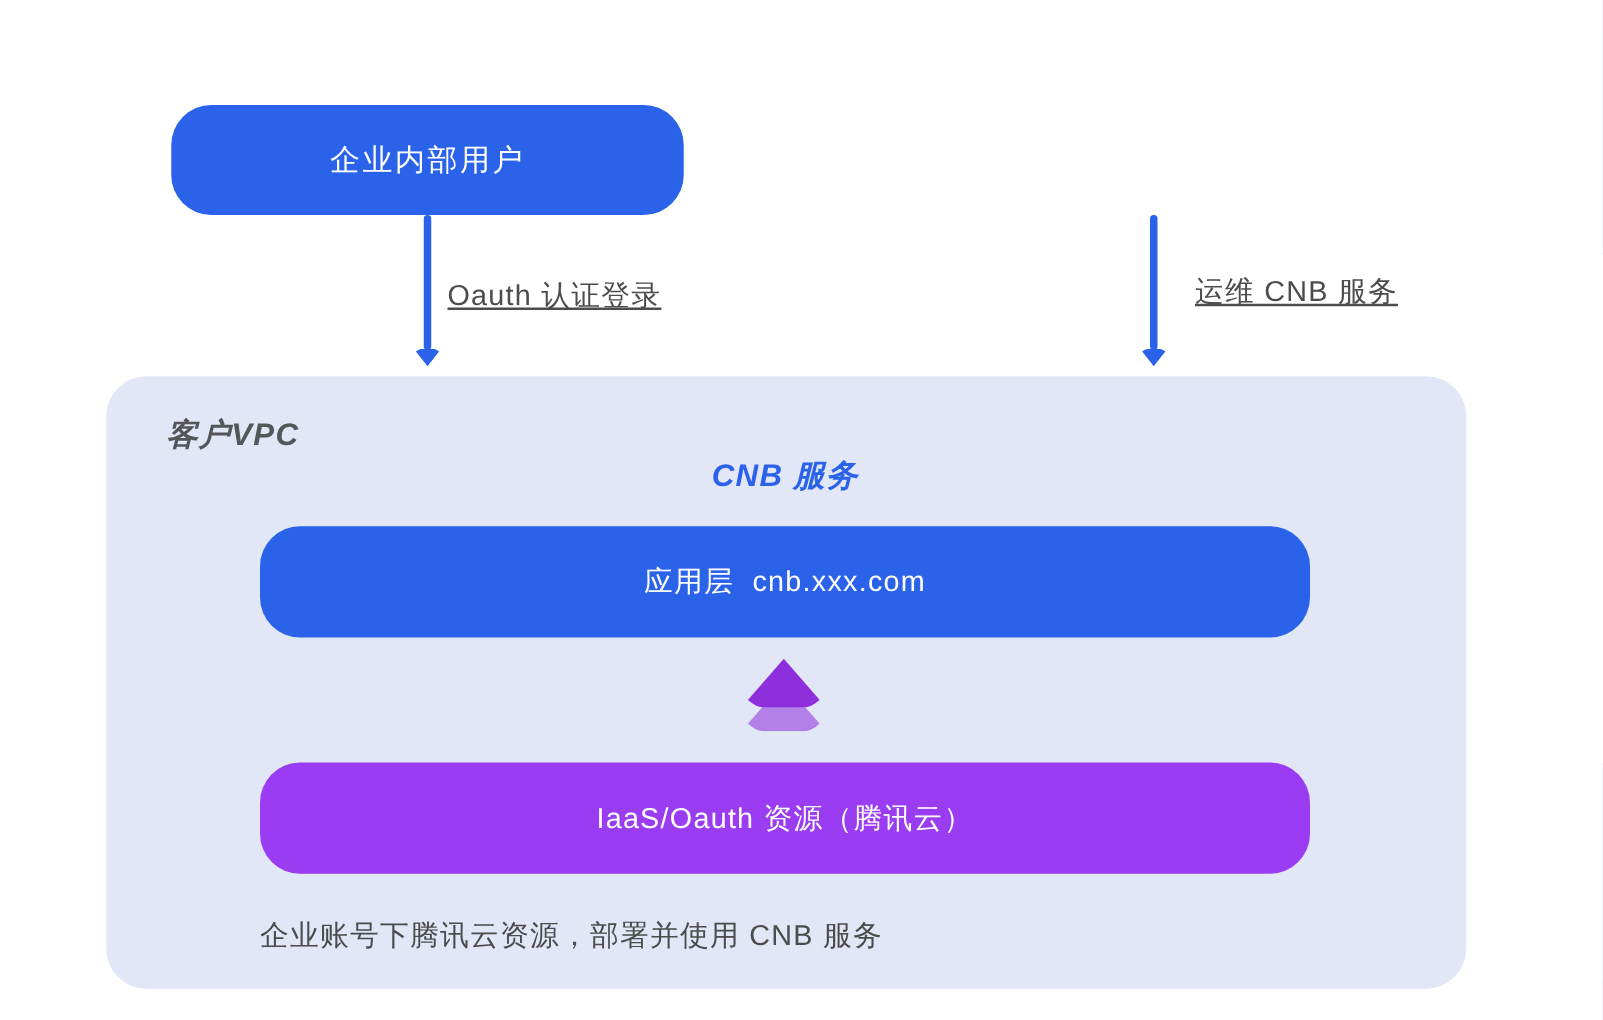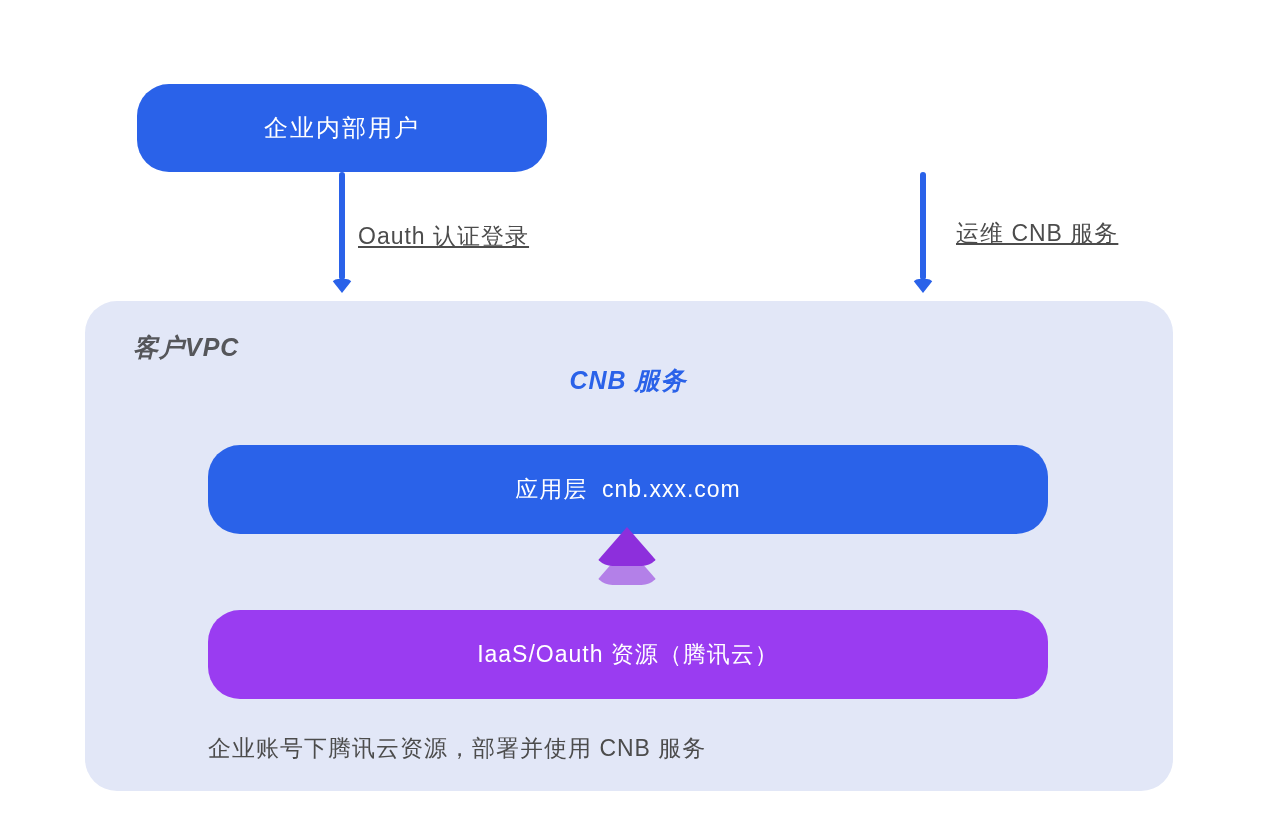--- a/index.html
+++ b/index.html
@@ -47,7 +47,7 @@
   .layer{position:absolute;left:123px;width:840px;height:89px;display:flex;
     align-items:center;justify-content:center;color:var(--text-white);
     font-size:23px;letter-spacing:1px;white-space:pre;}
-  .app-layer{top:120px;background:var(--brand-blue);margin-top:24px;}
+  .app-layer{top:120px;background:var(--brand-blue);}
   .res-layer{top:309px;background:var(--purple);}
 
   

